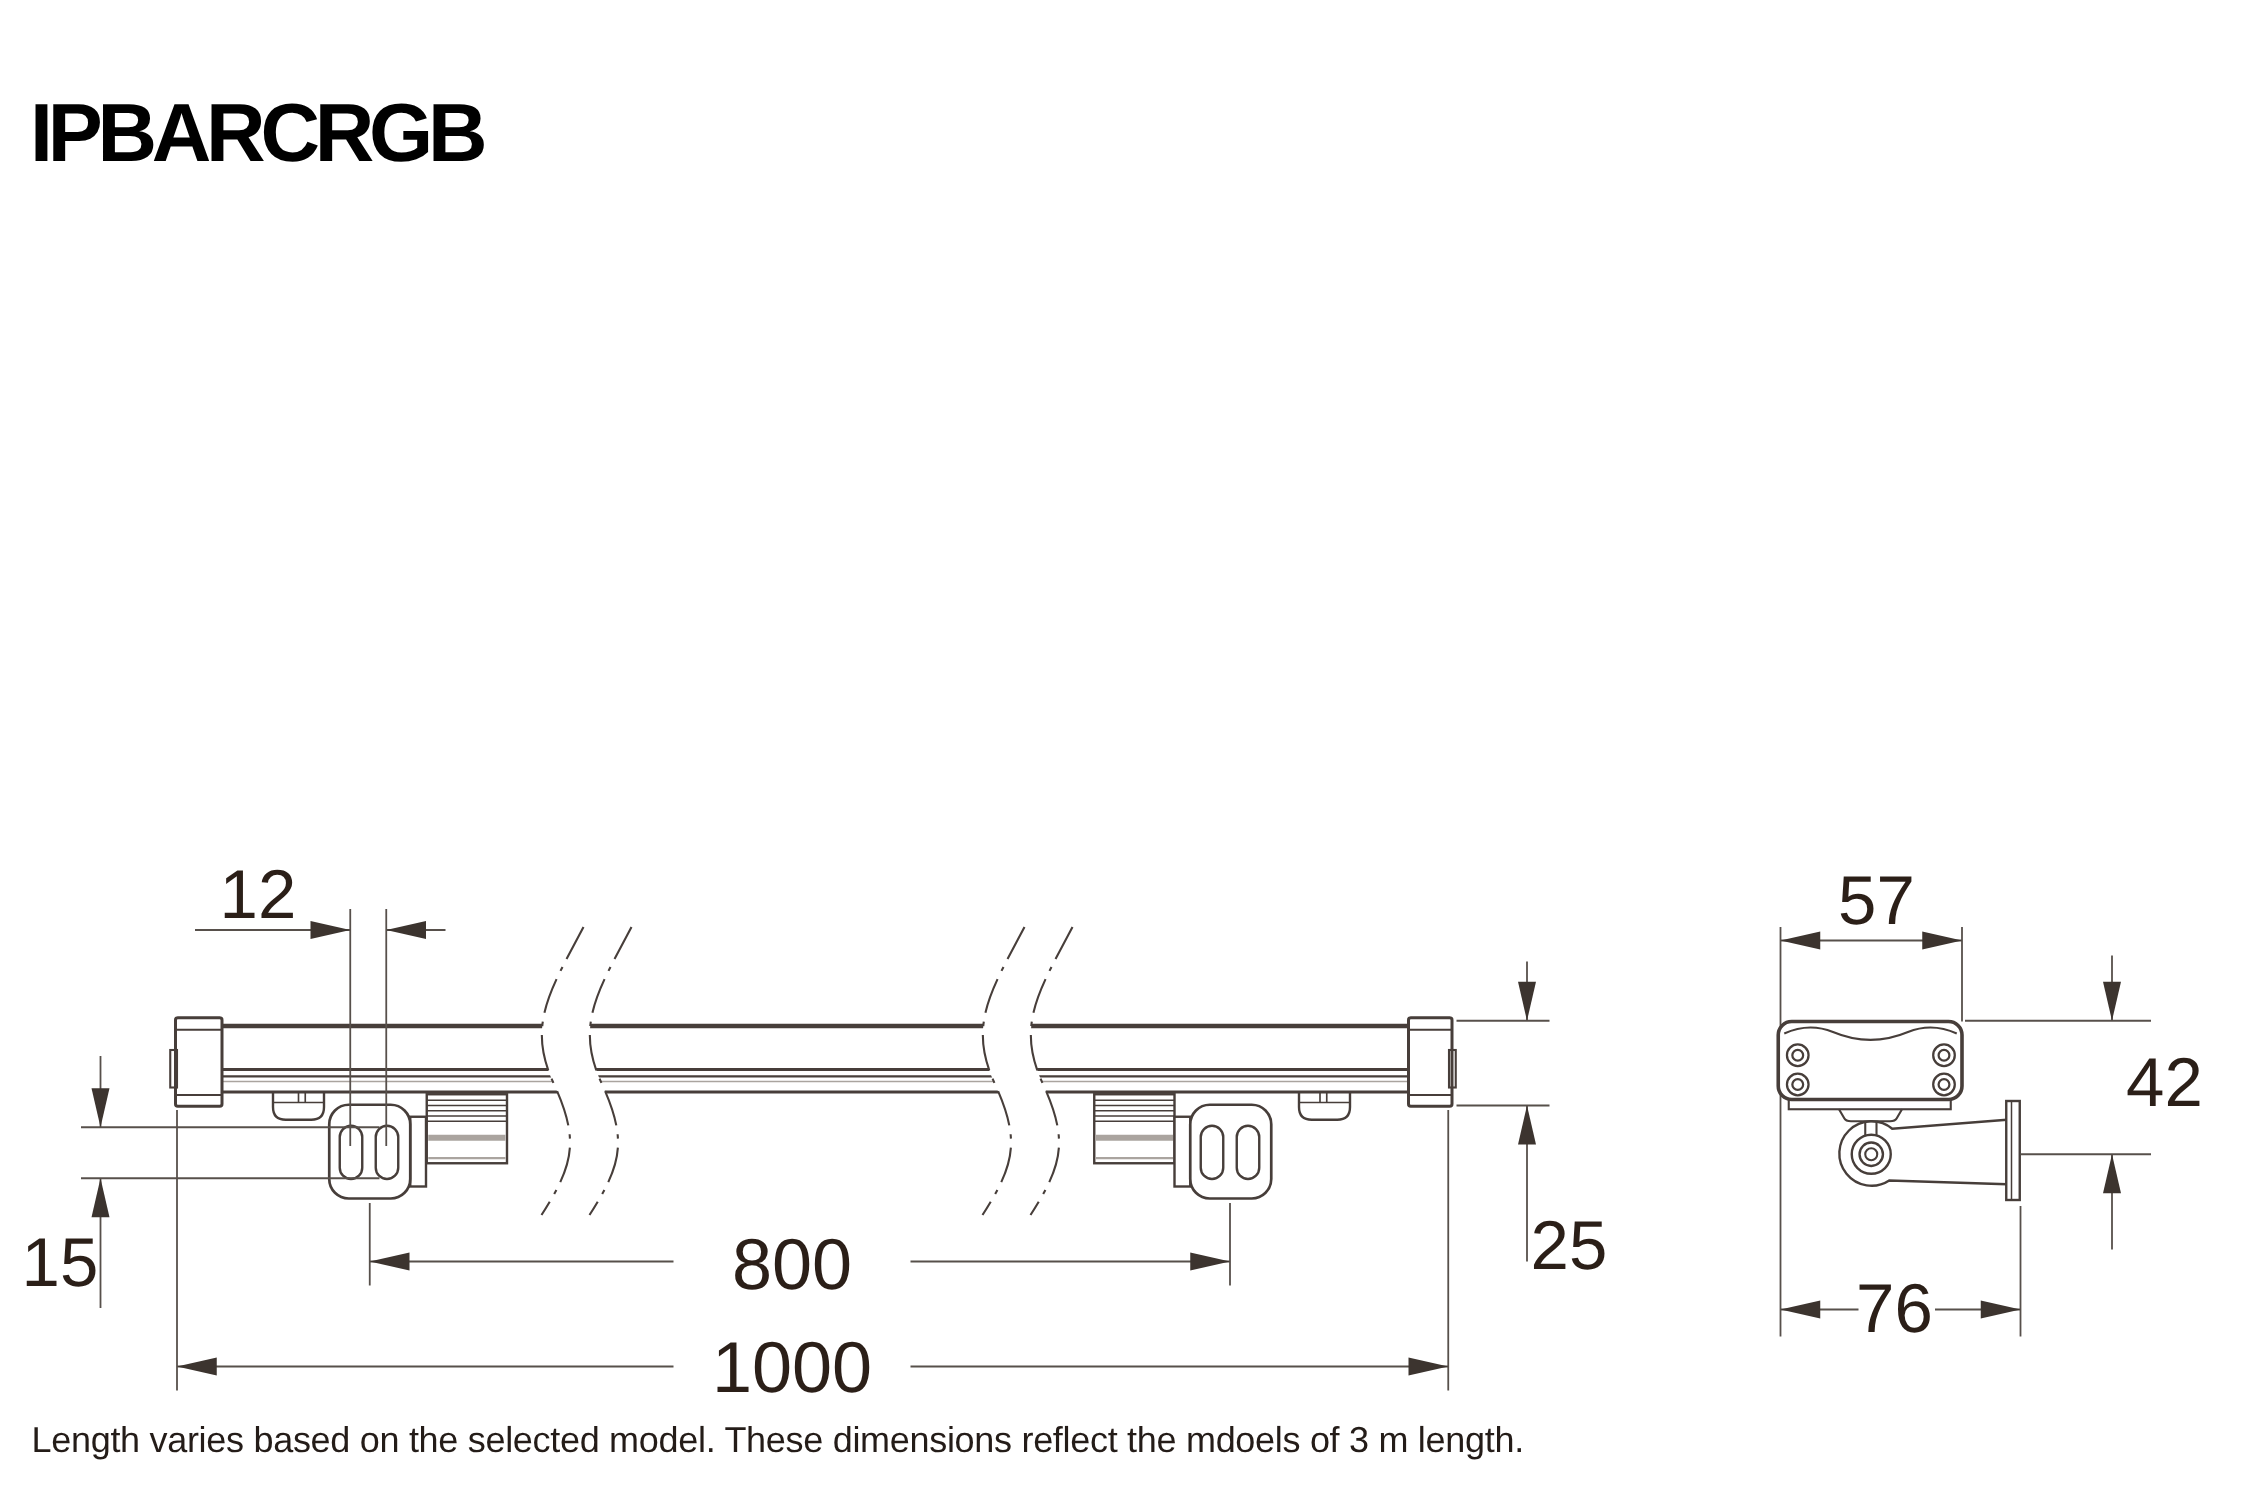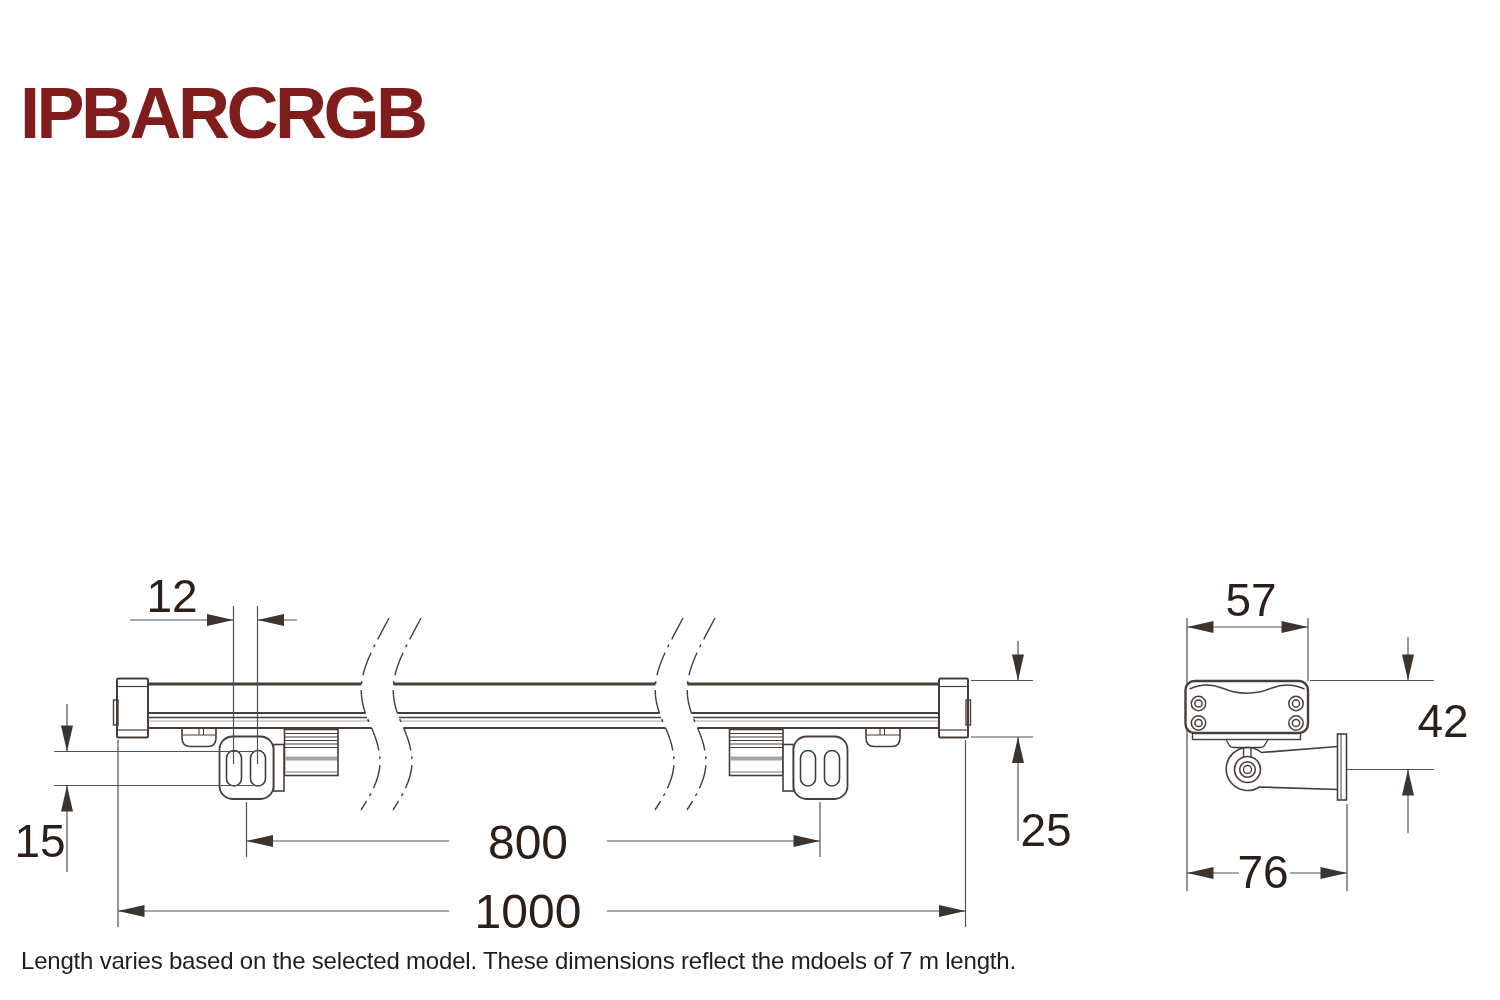--- a/index.html
+++ b/index.html
@@ -5,8 +5,8 @@
   html,body{margin:0;padding:0;background:#fff;}
   body{width:1500px;height:1000px;position:relative;overflow:hidden;
        font-family:"Liberation Sans", sans-serif;}
-  .page-title{position:absolute;left:20px;top:72px;margin:0;
-       font-size:72px;font-weight:700;letter-spacing:-3.5px;color:#7f1d1d;}
+  .page-title{position:absolute;left:20px;top:56px;margin:0;
+       font-size:55px;font-weight:700;letter-spacing:-3.5px;color:#000000;}
   .caption{position:absolute;left:21px;top:947px;margin:0;
        font-size:24px;letter-spacing:-0.2px;color:#241c18;}
   svg.drawing{position:absolute;left:0;top:0;}

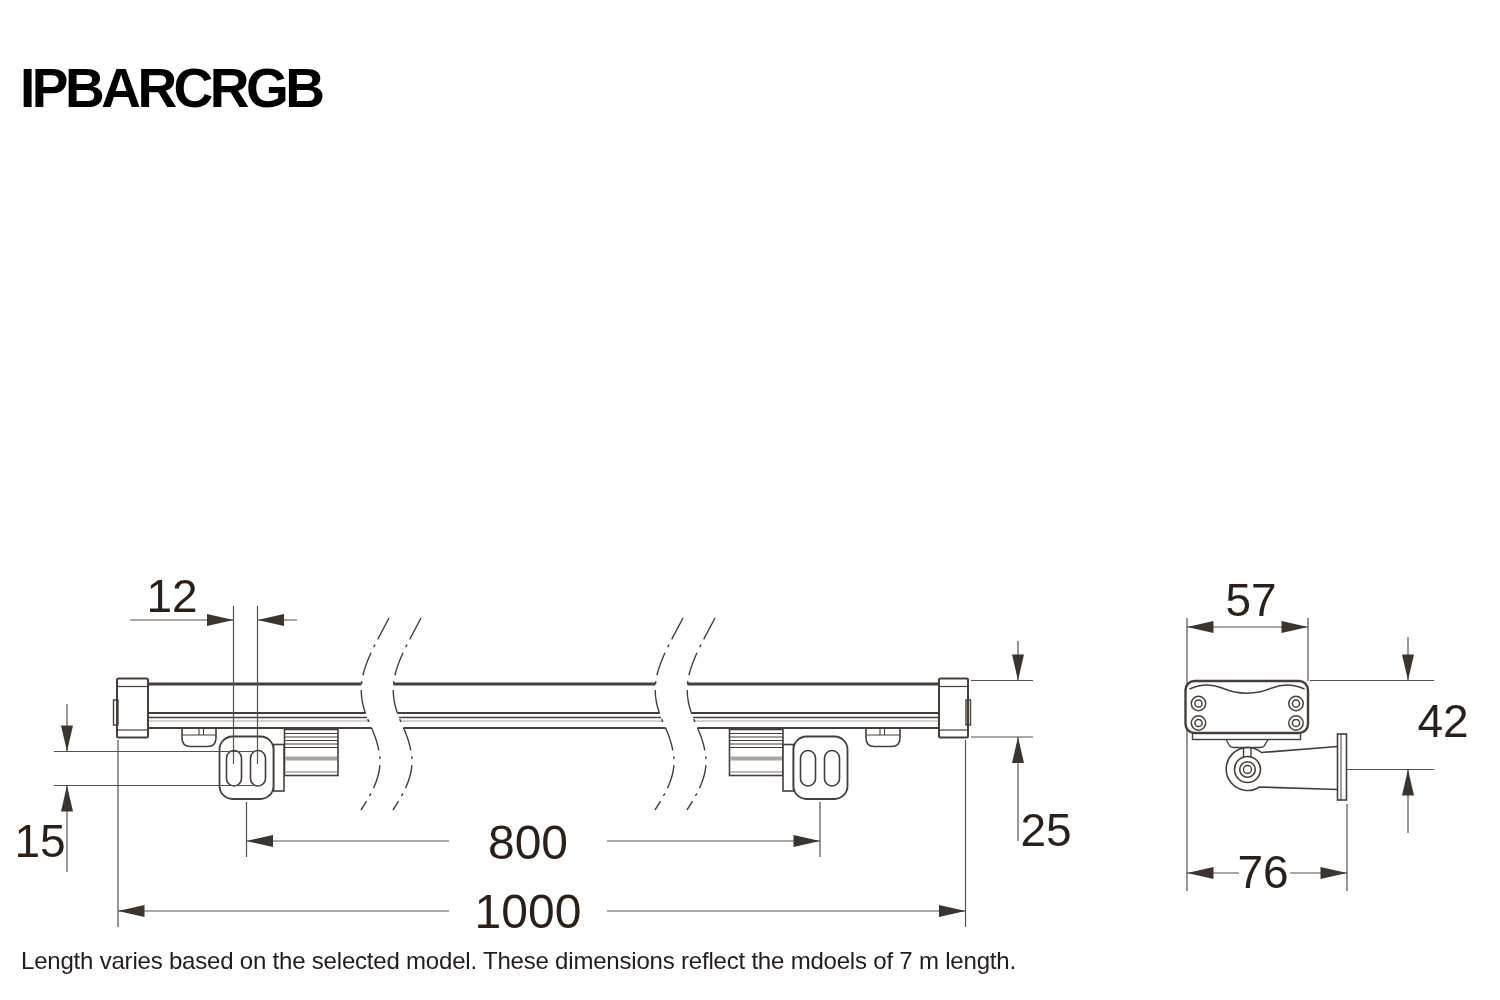--- a/index.html
+++ b/index.html
@@ -232,6 +232,6 @@
   </g>
 </svg>
 
-<p class="caption">Length varies based on the selected model. These dimensions reflect the mdoels of 7 m length.</p>
+<p class="caption">Length varies based on the selected model. These dimensions reflect the mdoels of 3 m length.</p>
 
 </body></html>

